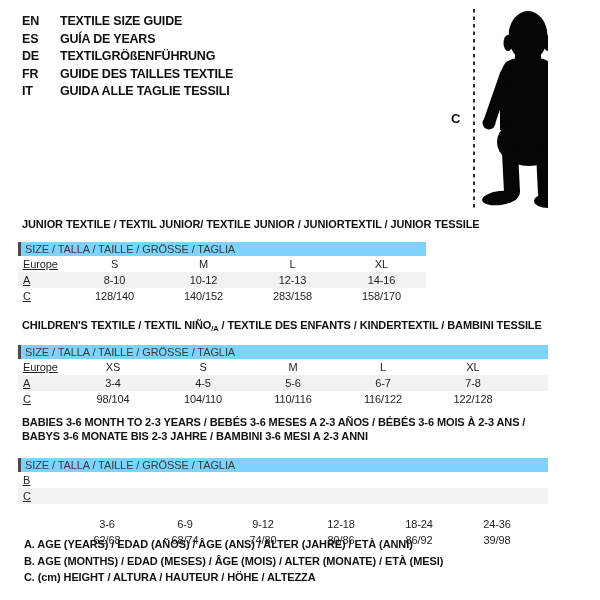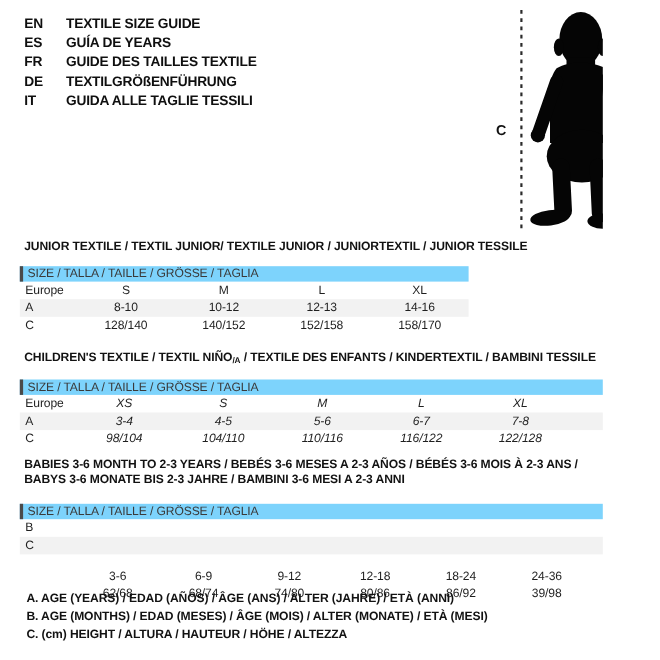--- a/index.html
+++ b/index.html
@@ -64,12 +64,12 @@
       <span class="lang-title">GUÍA DE YEARS</span>
     </div>
     <div class="lang-row">
+      <span class="lang-code">DE</span>
+      <span class="lang-title">TEXTILGRÖßENFÜHRUNG</span>
+    </div>
+    <div class="lang-row">
       <span class="lang-code">FR</span>
       <span class="lang-title">GUIDE DES TAILLES TEXTILE</span>
-    </div>
-    <div class="lang-row">
-      <span class="lang-code">DE</span>
-      <span class="lang-title">TEXTILGRÖßENFÜHRUNG</span>
     </div>
     <div class="lang-row">
       <span class="lang-code">IT</span>

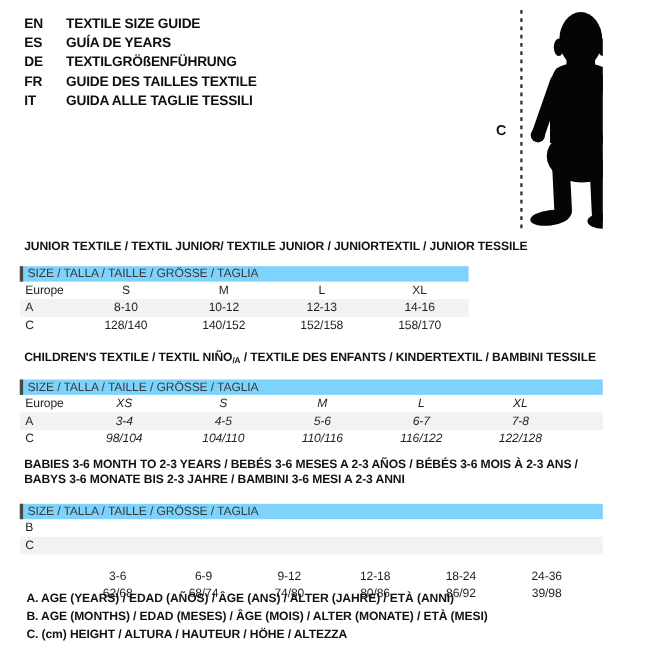--- a/index.html
+++ b/index.html
@@ -33,7 +33,7 @@
        padding-left:4px;color:#3a3a3a;box-sizing:border-box;overflow:hidden;}
   .trow{display:flex;height:16px;line-height:16px;}
   .trow.alt{background:#f2f2f2;}
-  .lab{padding-left:5px;box-sizing:border-box;}
+  .lab{padding-left:5px;box-sizing:border-box;text-decoration:underline;}
   .cell{text-align:center;}
   .t1{left:18px;top:242px;width:408px;}
   .t1 .lab{width:52px;flex:0 0 52px;}

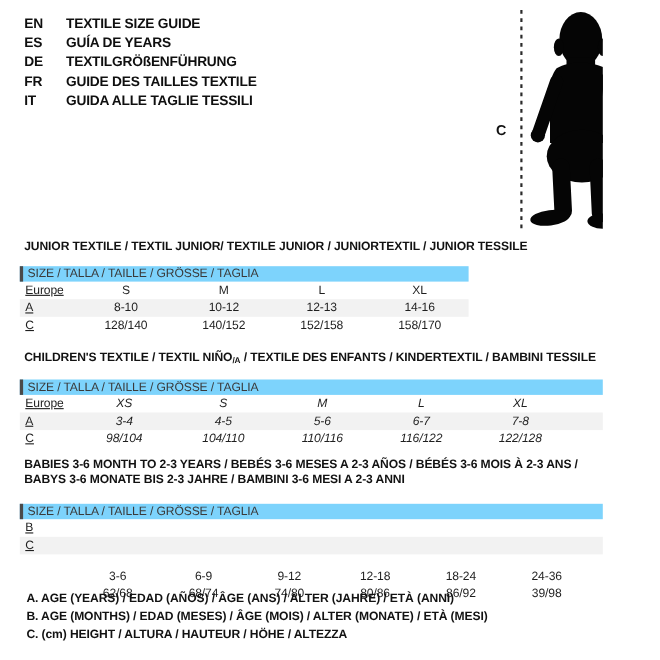--- a/index.html
+++ b/index.html
@@ -129,7 +129,7 @@
       <span class="lab">C</span>
       <span class="cell">128/140</span>
       <span class="cell">140/152</span>
-      <span class="cell">152/158</span>
+      <span class="cell">283/158</span>
       <span class="cell">158/170</span>
     </div>
   </div>

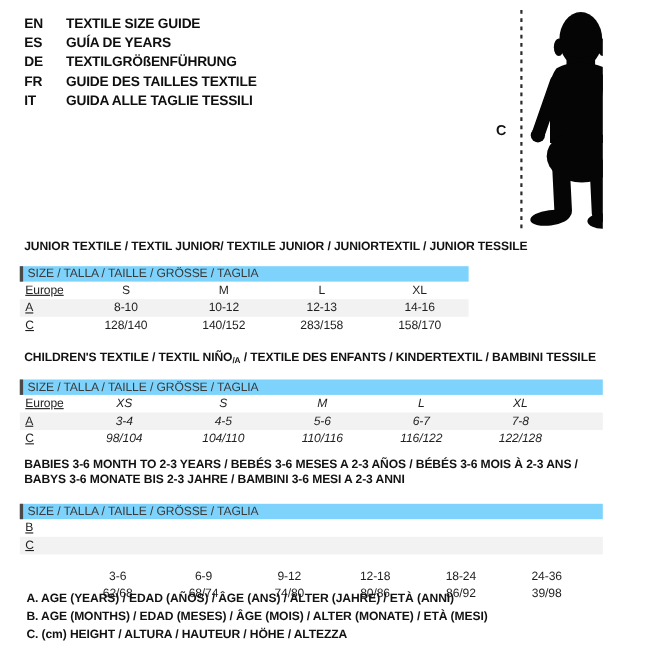--- a/index.html
+++ b/index.html
@@ -40,7 +40,7 @@
   .t1 .cell{width:89px;flex:0 0 89px;}
   .t2{left:18px;top:345px;width:572px;}
   .t2 .lab{width:50px;flex:0 0 50px;}
-  .t2 .cell{width:90px;flex:0 0 90px;font-style:italic;}
+  .t2 .cell{width:90px;flex:0 0 90px;}
   .t3{left:18px;top:458px;width:572px;}
   .t3 .lab{width:50px;flex:0 0 50px;}
   .t3 .cell{width:78px;flex:0 0 78px;margin-top:44px;}

